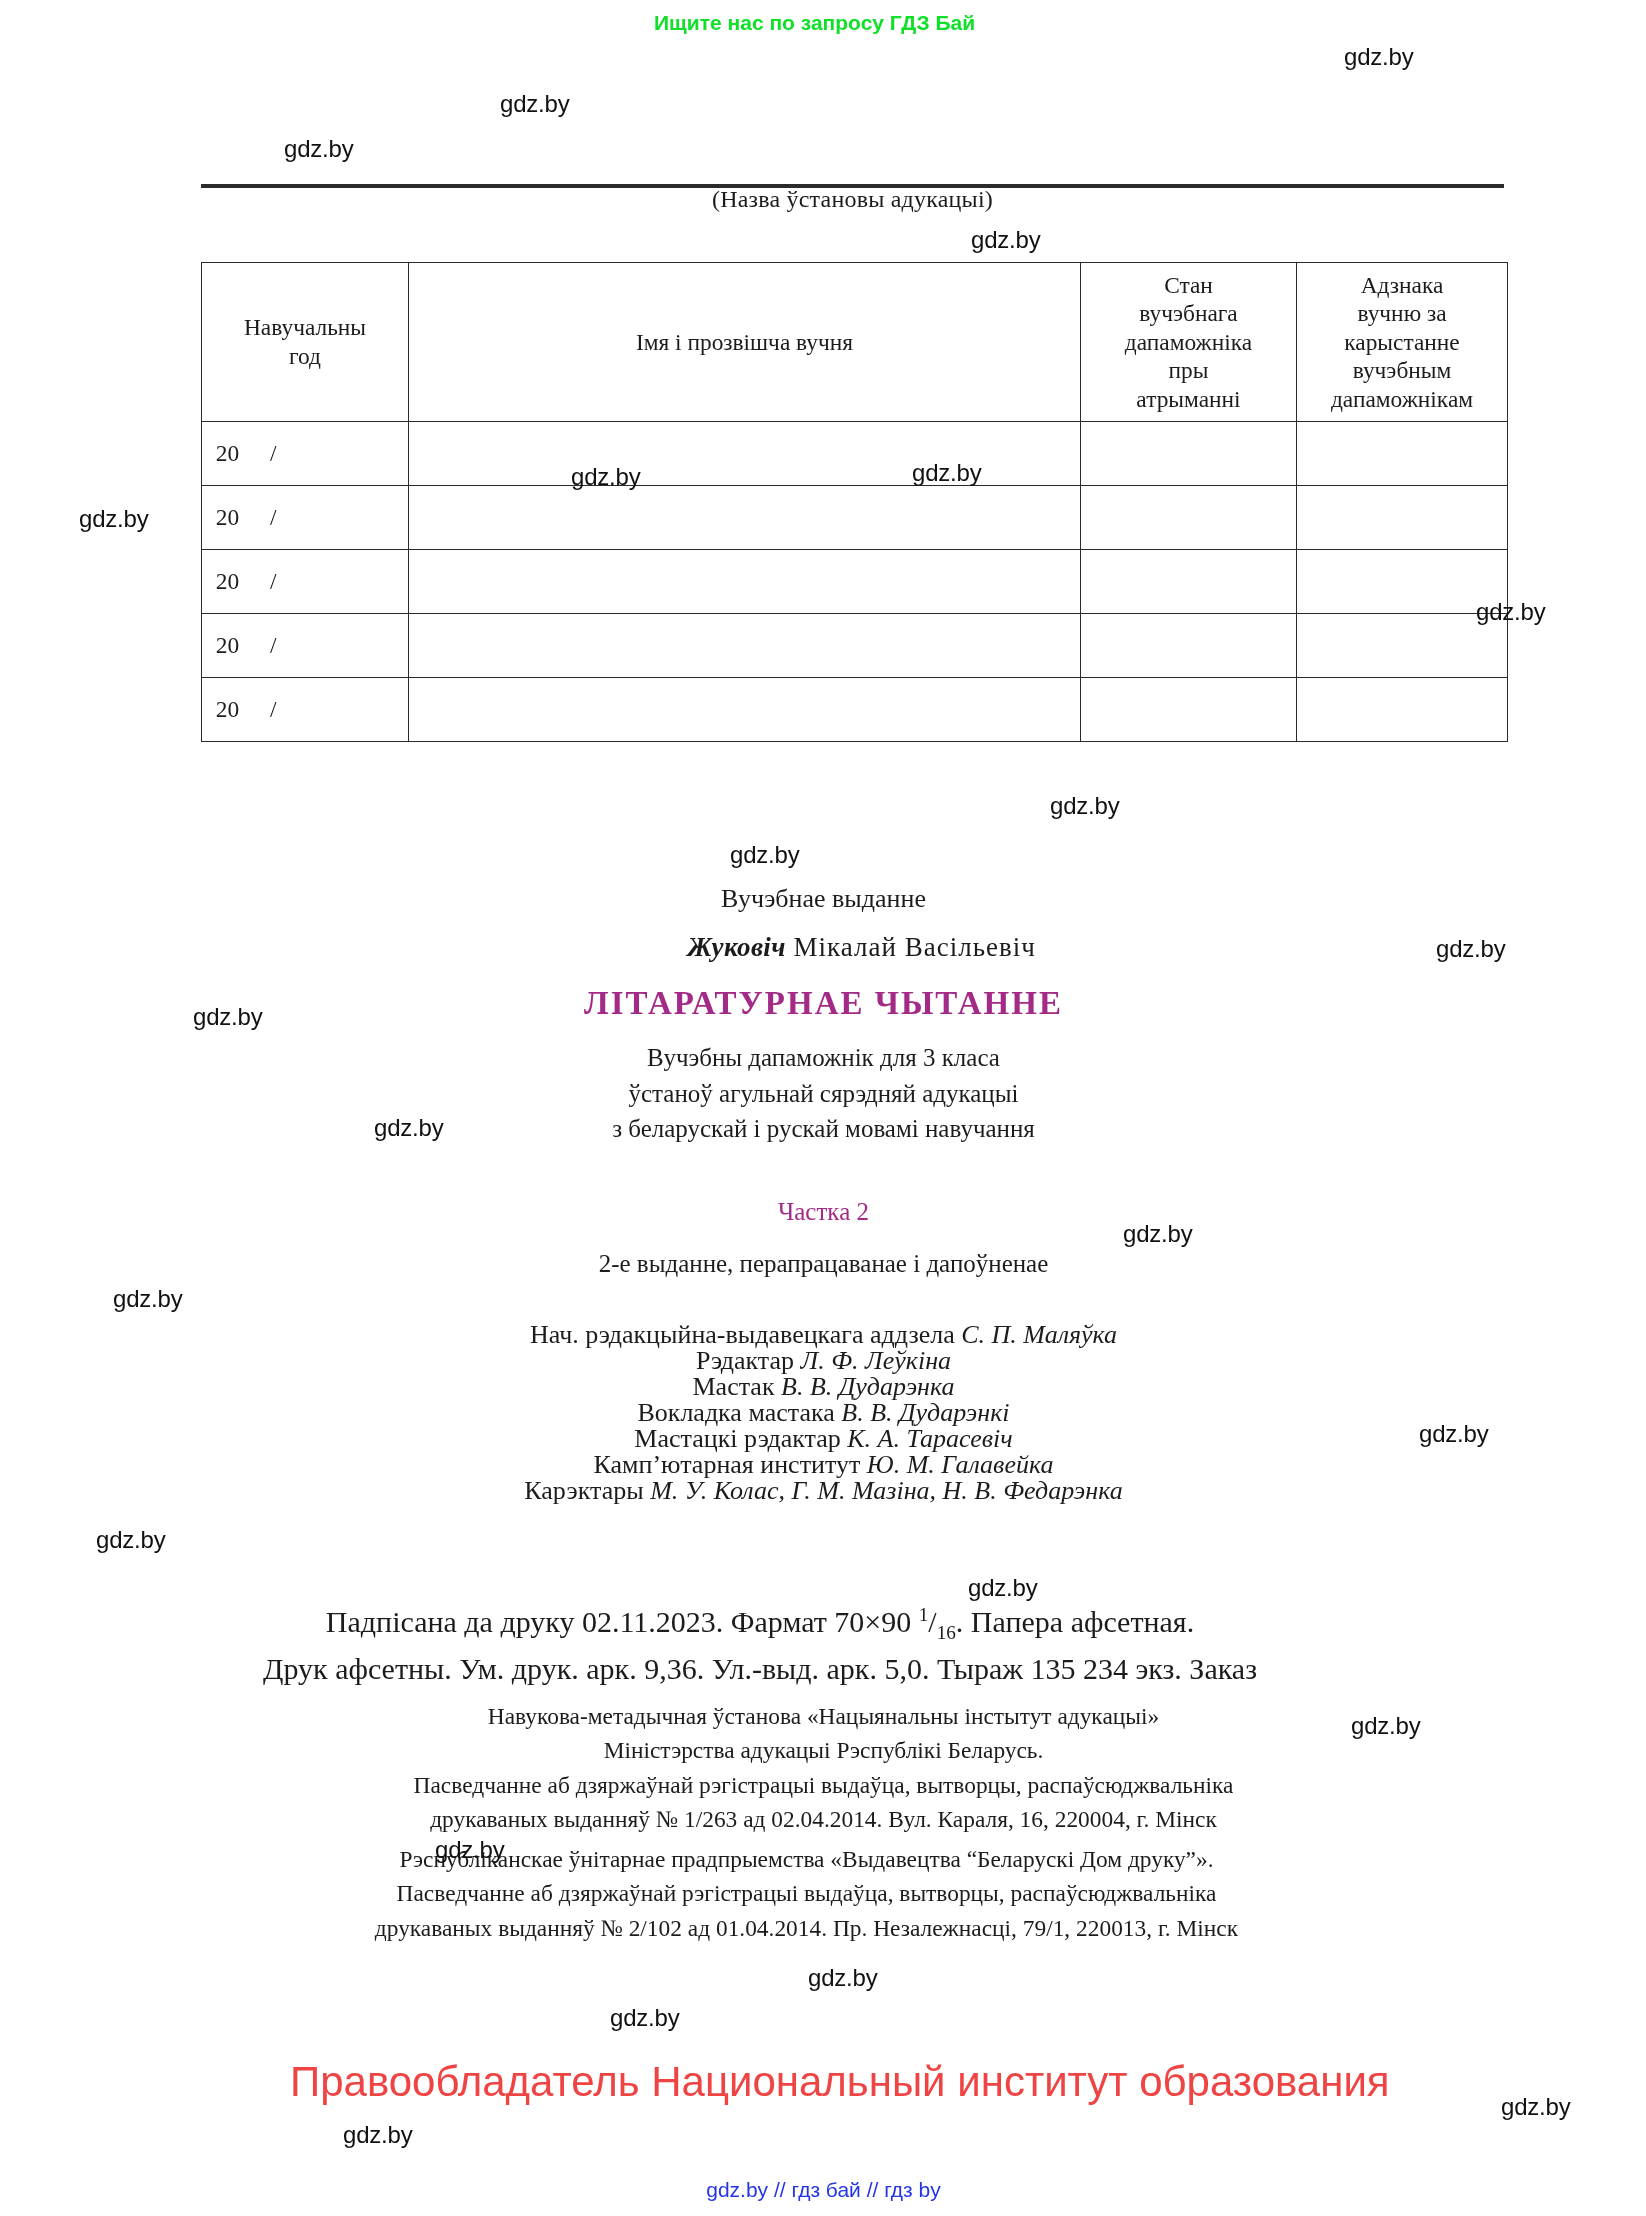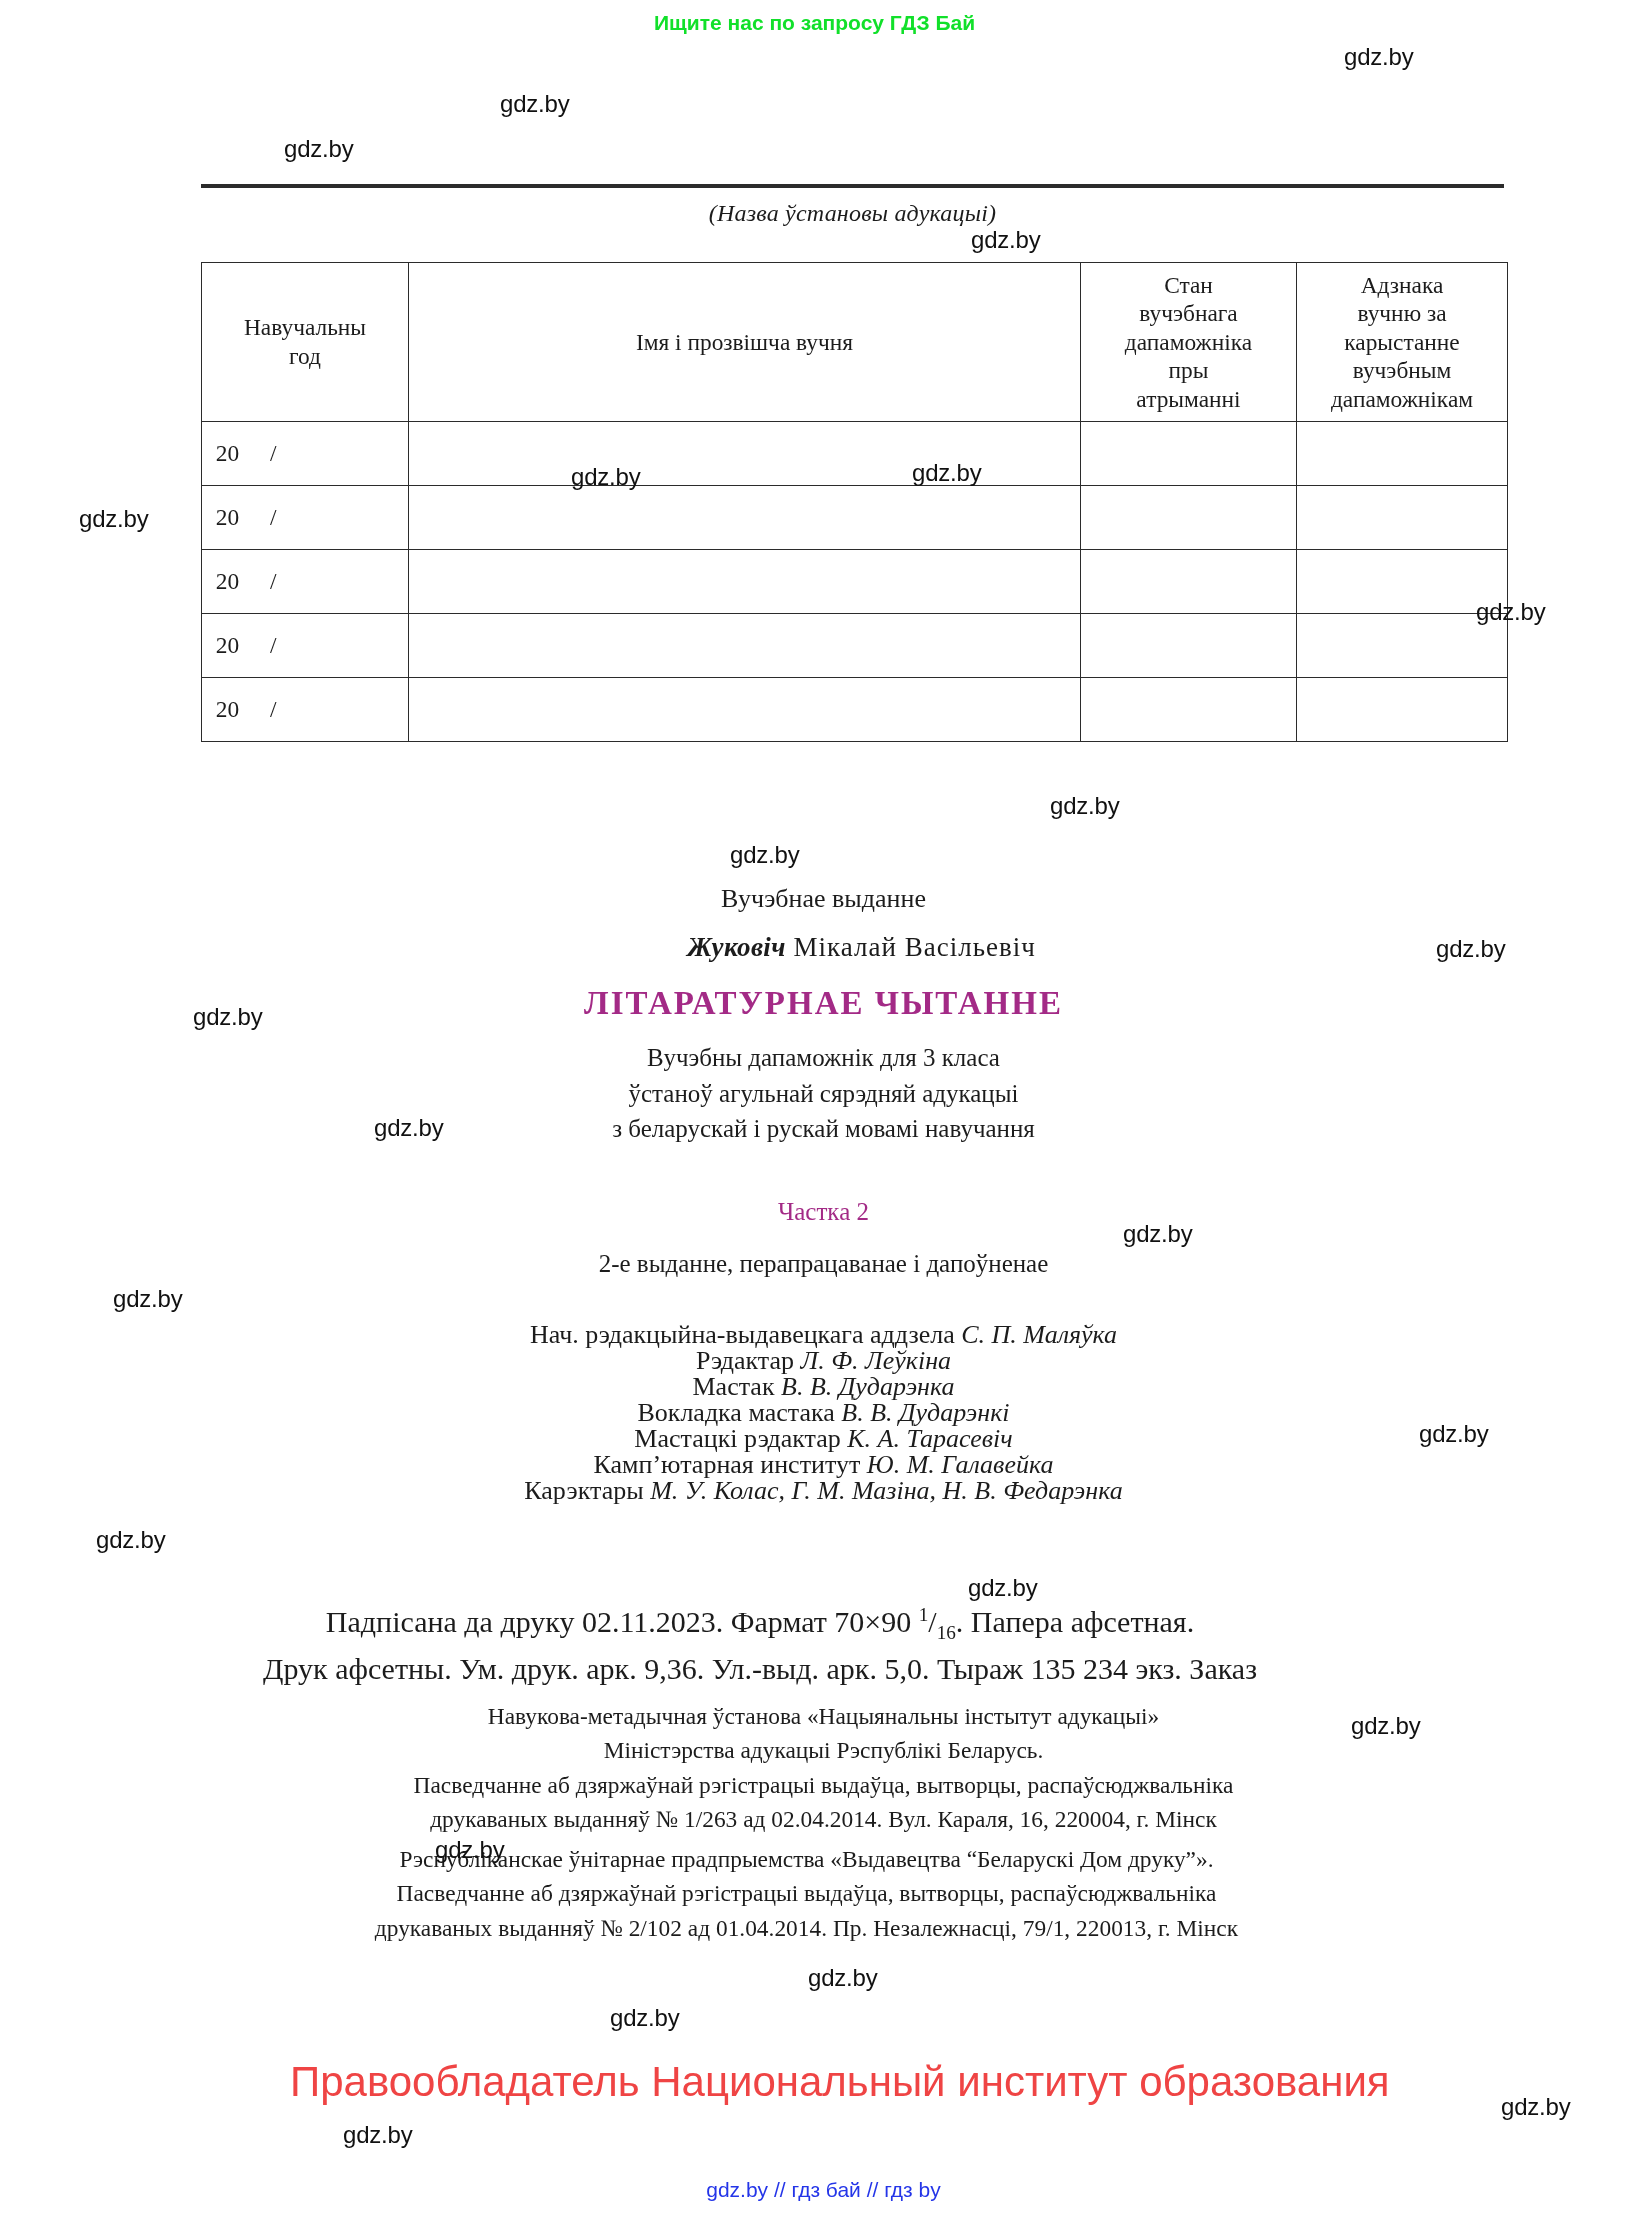--- a/index.html
+++ b/index.html
@@ -66,12 +66,11 @@
   .inst-caption {
     position: absolute;
     left: 201px;
-    top: 200px;
+    top: 186px;
     width: 1303px;
     text-align: center;
     font-size: 24px;
     letter-spacing: 0.2px;
-    font-style: italic;
   }
 
   

